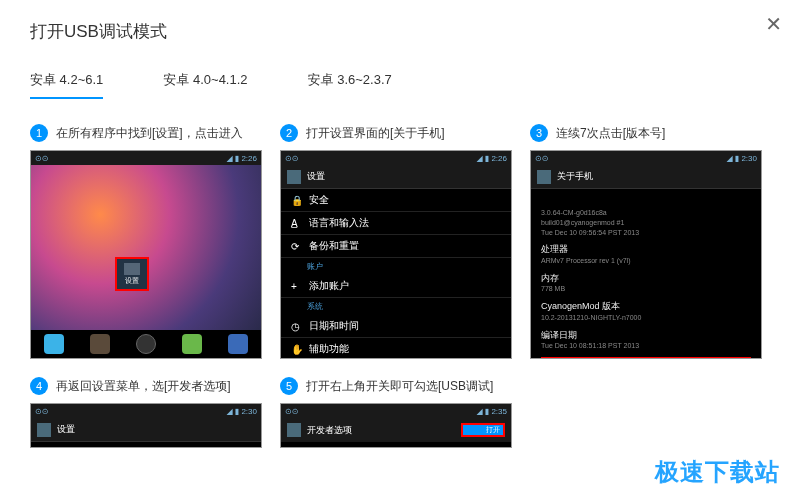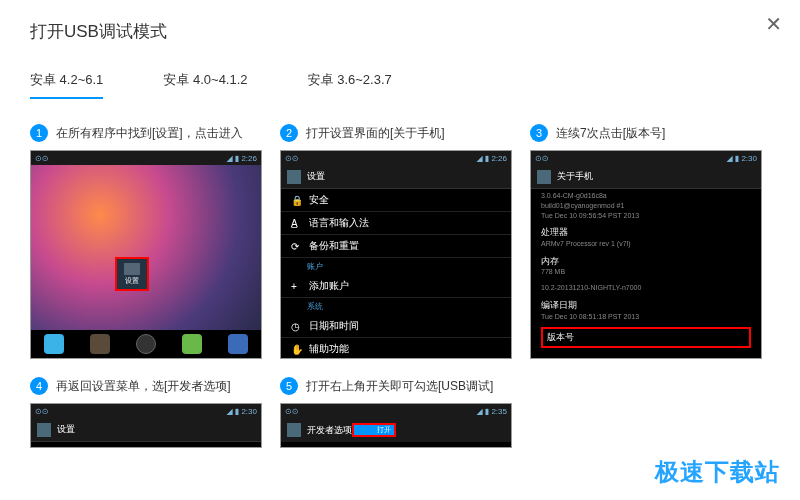--- a/index.html
+++ b/index.html
@@ -25,7 +25,7 @@
 .set-item { height: 23px; display: flex; align-items: center; padding: 0 10px; gap: 8px; border-bottom: 1px solid #222; font-size: 10px; }
 .set-header { font-size: 8px; color: #4a9ed8; padding: 3px 26px; }
 .set-icon { width: 10px; height: 10px; display: inline-block; }
-.about-body { padding: 2px 10px; font-size: 8px; color: #bbb; line-height: 1.4; }
+.about-body { padding: 19px 10px; font-size: 8px; color: #bbb; line-height: 1.4; }
 .about-block { margin-bottom: 6px; }
 .about-label { color: #eee; font-size: 9px; }
 .about-sub { color: #888; font-size: 7px; }

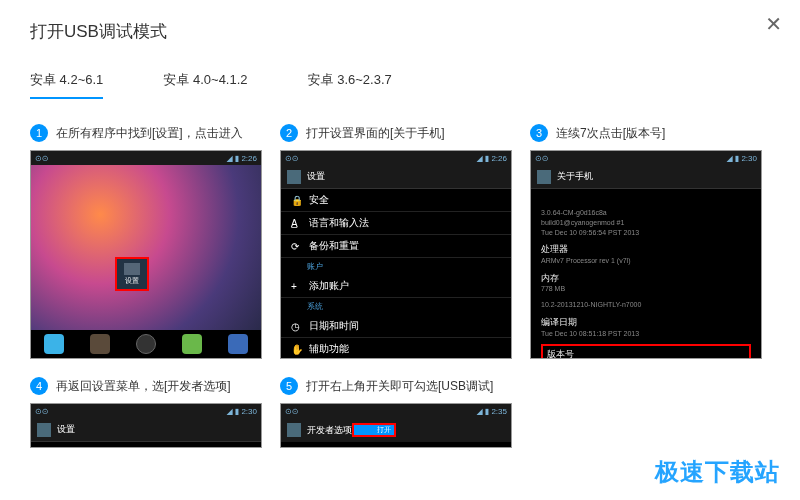--- a/index.html
+++ b/index.html
@@ -158,6 +158,7 @@
               <div class="about-sub">778 MB</div>
             </div>
           <div class="about-block">
+              <div class="about-label">CyanogenMod 版本</div>
               <div class="about-sub">10.2-20131210-NIGHTLY-n7000</div>
             </div>
           <div class="about-block">

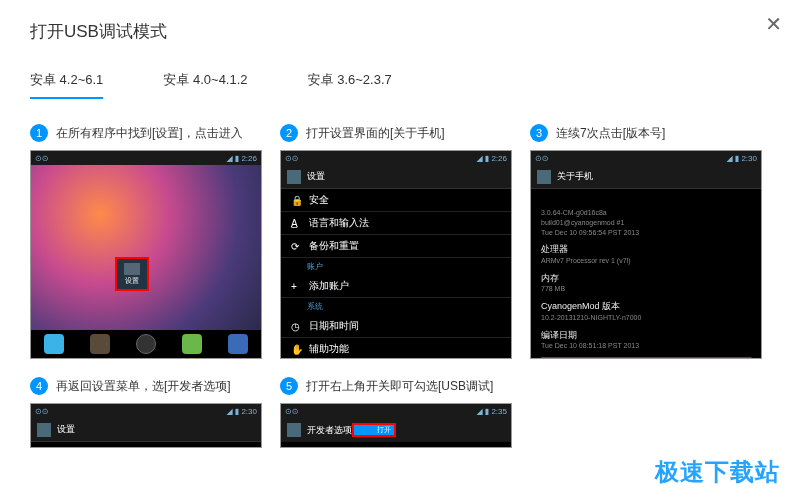--- a/index.html
+++ b/index.html
@@ -34,7 +34,7 @@
 .wp-icon { position: absolute; left: 84px; top: 92px; width: 34px; height: 34px; border: 2px solid #f00; background: #223344; display: flex; flex-direction: column; align-items: center; justify-content: center; font-size: 7px; }
 .dock { position: absolute; bottom: 0; left: 0; right: 0; height: 28px; background: rgba(0,0,0,0.7); display: flex; align-items: center; justify-content: space-around; }
 .dock-ic { width: 20px; height: 20px; border-radius: 4px; }
-.dev-title { display: flex; align-items: center; height: 24px; background: #1a1a1a; padding: 0 6px; }
+.dev-title { display: flex; align-items: center; justify-content: space-between; height: 24px; background: #1a1a1a; padding: 0 6px; }
 .toggle { width: 44px; height: 14px; background: #0095ff; border: 2px solid #f00; display: flex; align-items: center; justify-content: flex-end; padding: 0 3px; font-size: 7px; }
 .backup-row { height: 22px; display: flex; align-items: center; padding: 0 10px; gap: 8px; font-size: 10px; }
 .sd-text { padding: 4px 10px; font-size: 9px; color: #ddd; }

